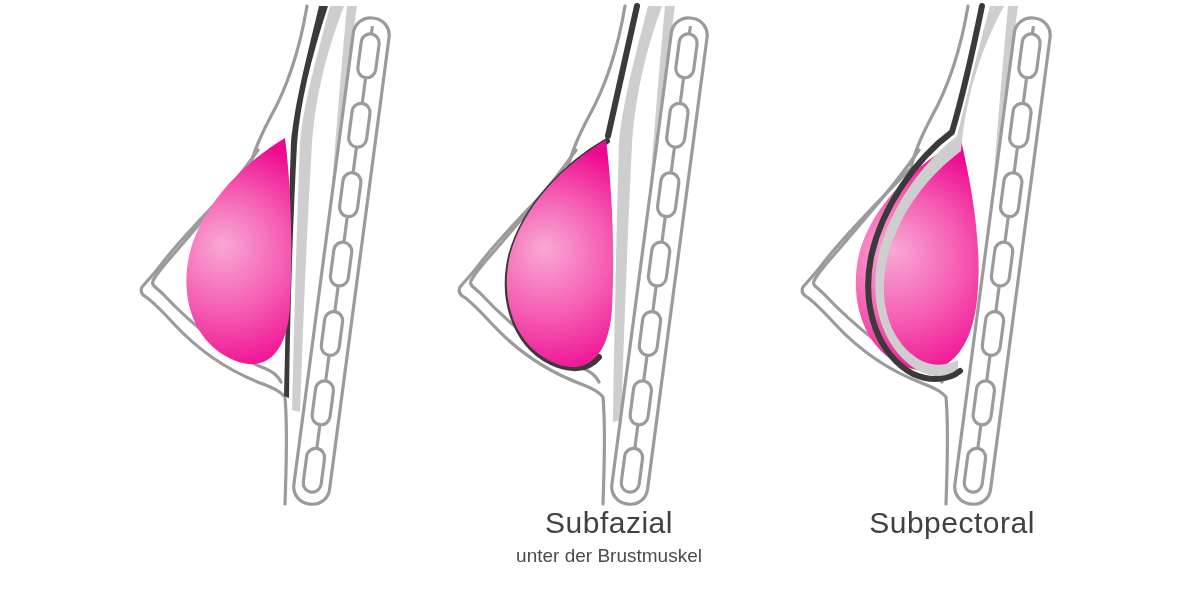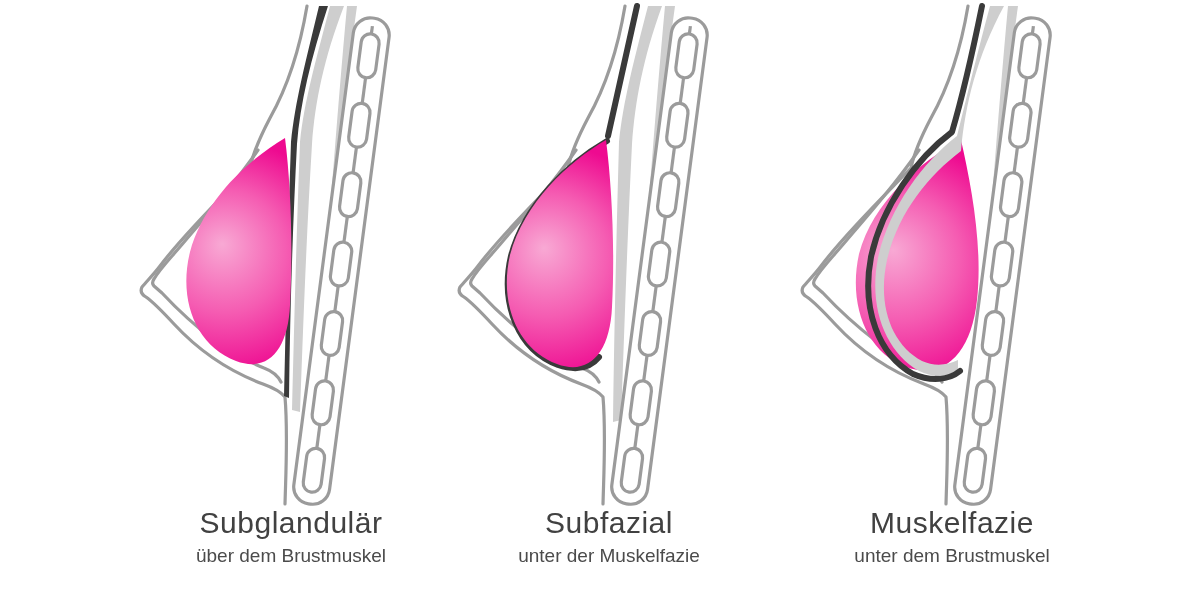--- a/index.html
+++ b/index.html
@@ -66,10 +66,6 @@
 
       <path fill="url(#g1)" d="M 285,138 C 248,160 204,200 190,252 C 178,300 196,346 236,361 C 268,373 288,350 290,305 C 293,248 291,185 285,138 Z"></path>
     </svg>
-    <div class="labels">
-      <div class="title">Subglandulär</div>
-      <div class="subtitle">über dem Brustmuskel</div>
-    </div>
   </div>
 
   <div class="panel panel-2">

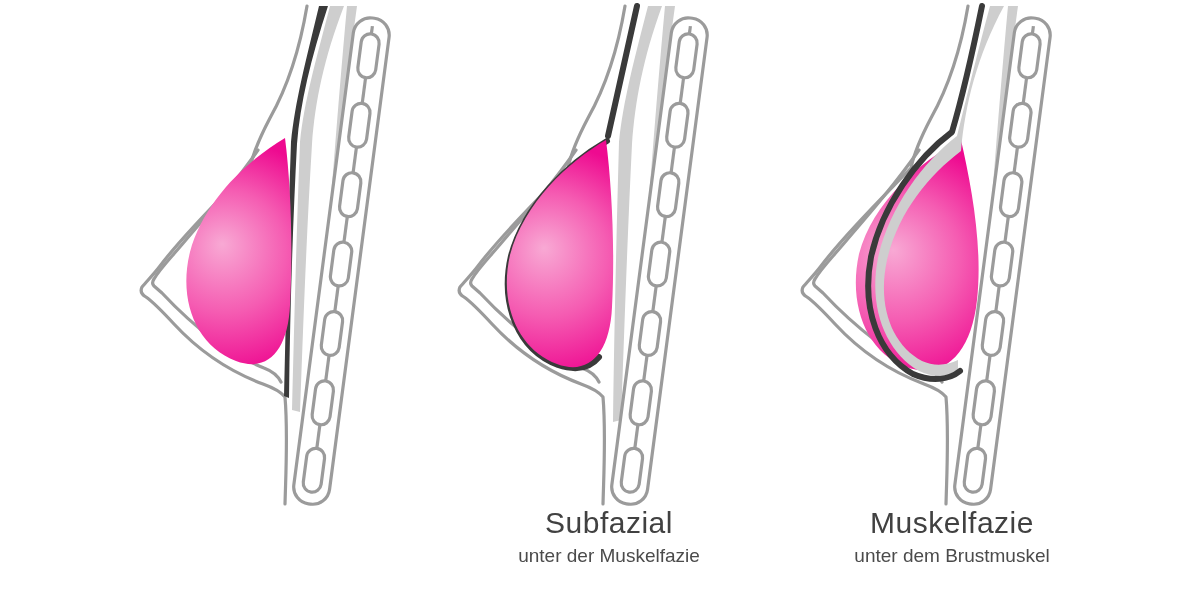--- a/index.html
+++ b/index.html
@@ -135,7 +135,7 @@
       <path class="darkline" d="M 321,6 C 311,55 301,98 291,132 C 256,158 221,206 210,257 C 200,310 218,355 252,374 C 270,382 288,380 299,371"></path>
     </svg>
     <div class="labels">
-      <div class="title">Muskelfazie</div>
+      <div class="title">Subpectoral</div>
       <div class="subtitle">unter dem Brustmuskel</div>
     </div>
   </div>

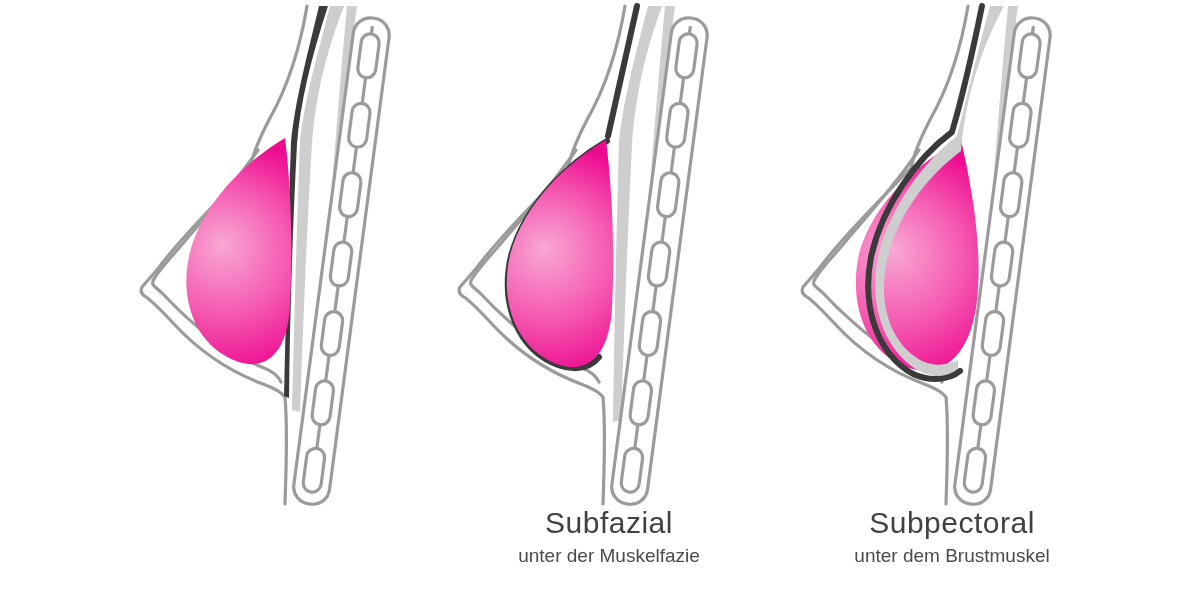--- a/index.html
+++ b/index.html
@@ -101,7 +101,7 @@
     </svg>
     <div class="labels">
       <div class="title">Subfazial</div>
-      <div class="subtitle">unter der Muskelfazie</div>
+      <div class="subtitle">unter der Brustmuskel</div>
     </div>
   </div>
 

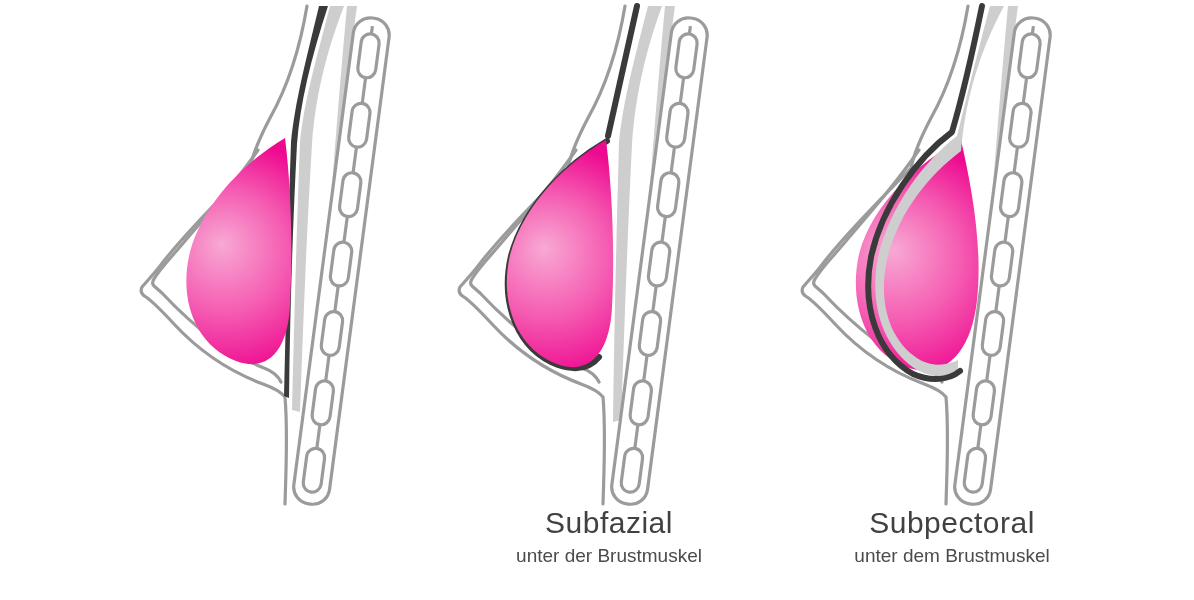--- a/index.html
+++ b/index.html
@@ -136,7 +136,6 @@
     </svg>
     <div class="labels">
       <div class="title">Subpectoral</div>
-      <div class="subtitle">unter dem Brustmuskel</div>
     </div>
   </div>
 

